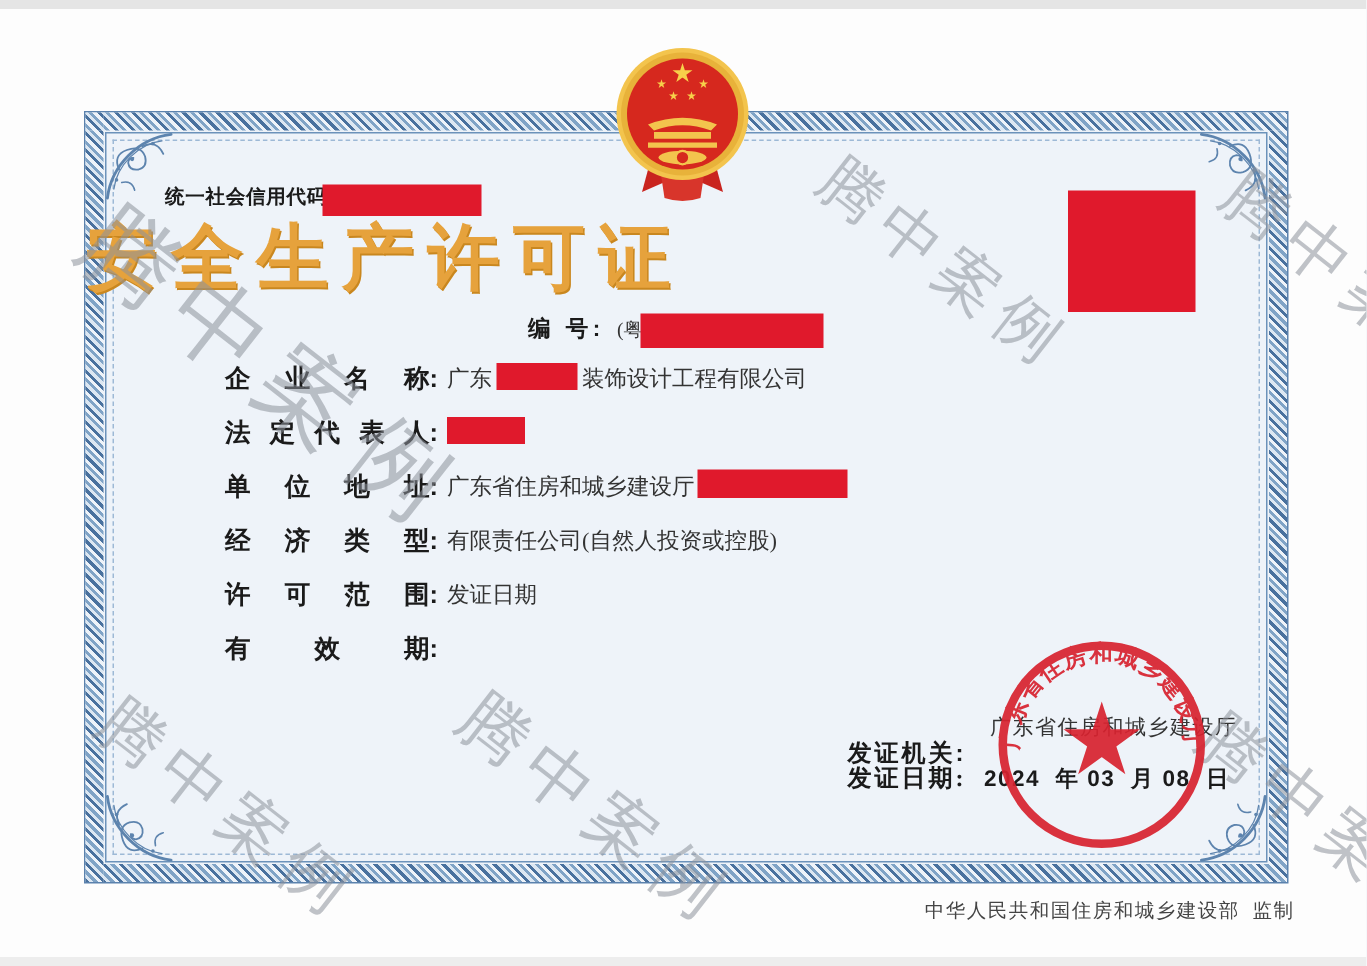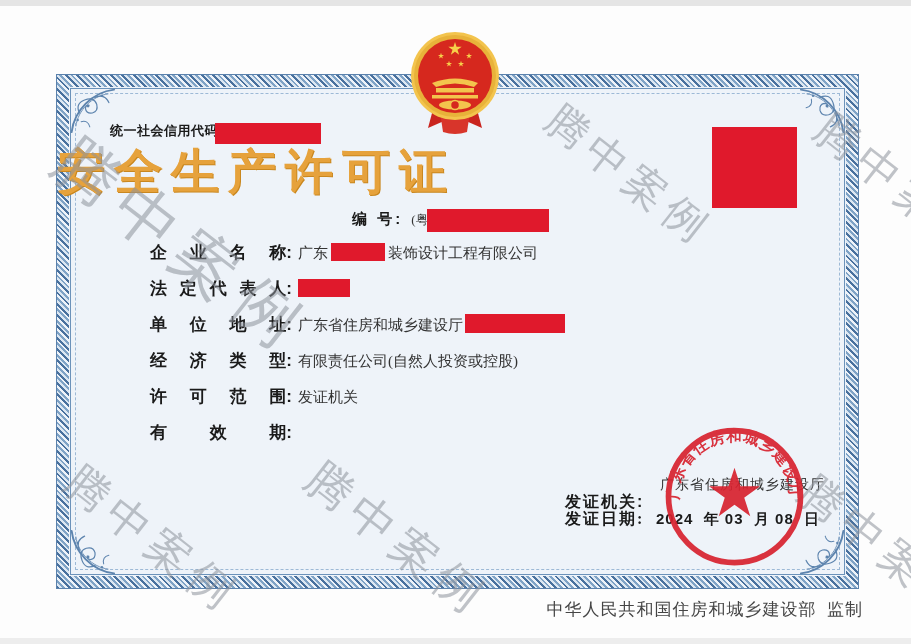--- a/index.html
+++ b/index.html
@@ -238,7 +238,7 @@
         <span>可</span>
         <span>范</span>
         <span>围:</span>
-      </span><span class="f-value">发证机关</span>
+      </span><span class="f-value">发证日期</span>
   </div>
 
   <div class="field-row row-valid">

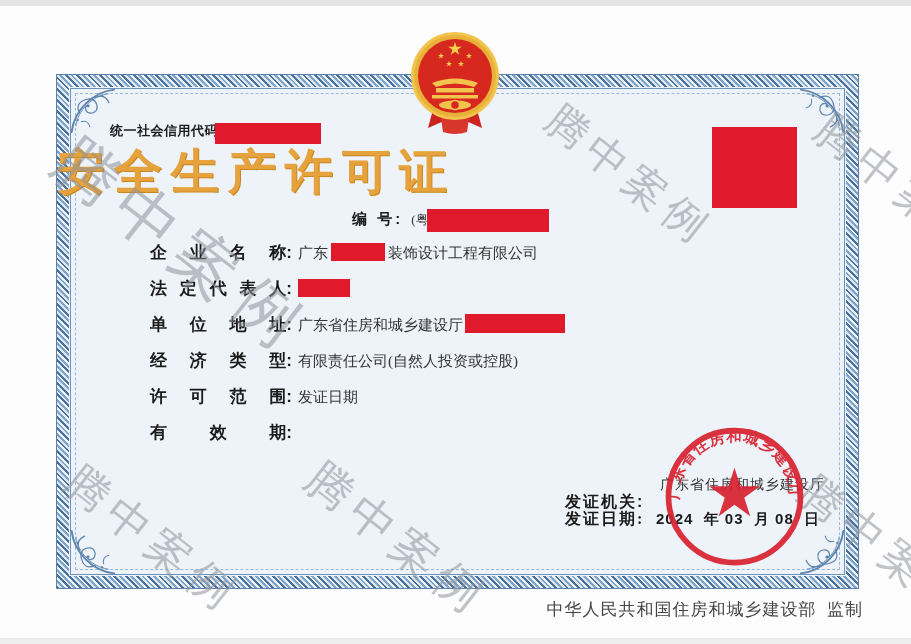--- a/index.html
+++ b/index.html
@@ -73,7 +73,7 @@
   .keep-space{white-space:pre;}
 
   .footer-line{
-    position:absolute;right:48px;top:598px;font-size:17px;color:#454545;
+    position:absolute;right:48px;top:598px;font-size:13px;color:#454545;
     font-family:"Liberation Serif","DejaVu Serif",serif;letter-spacing:1px;white-space:pre;
   }
 

